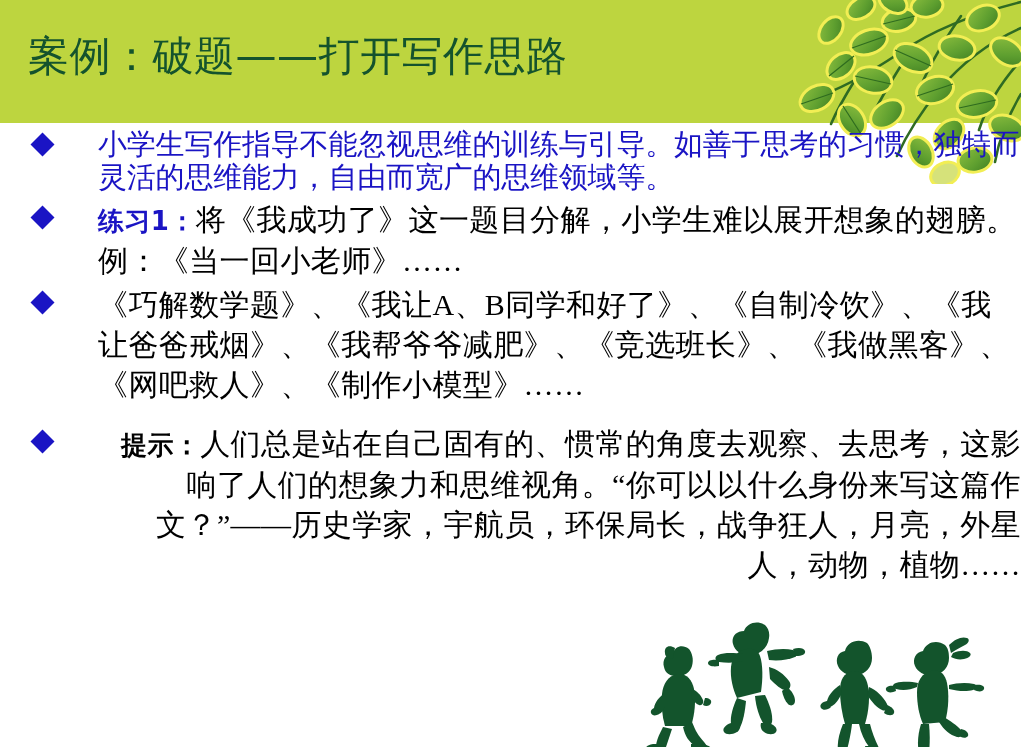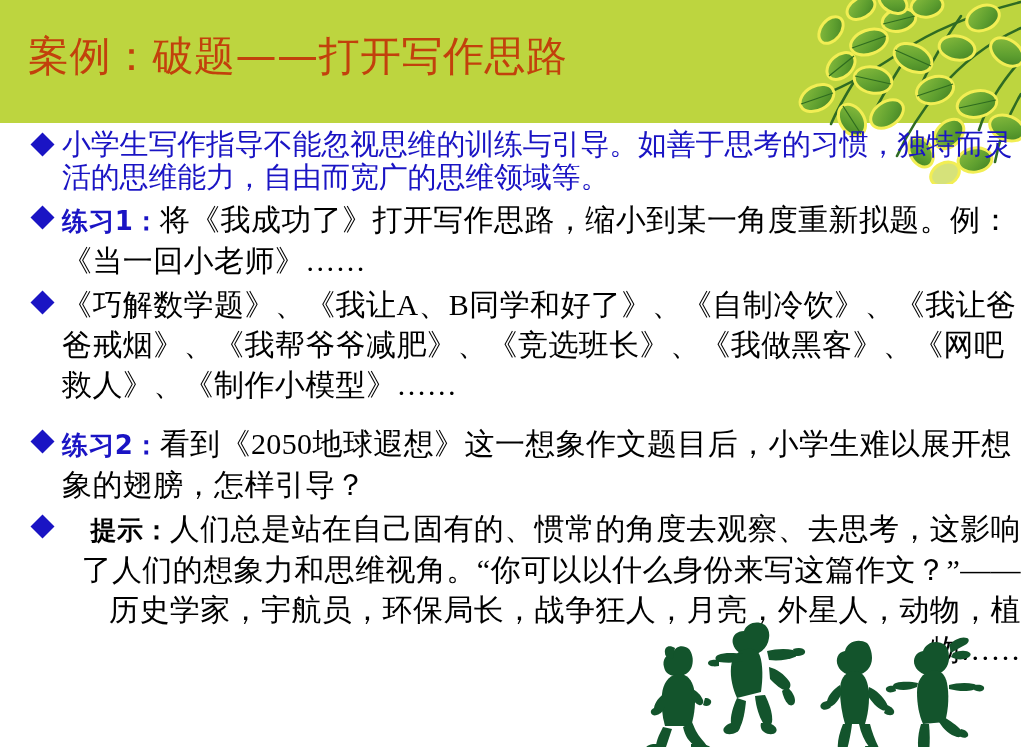--- a/index.html
+++ b/index.html
@@ -34,7 +34,7 @@
     font-family: "DejaVu Sans", "Liberation Sans", sans-serif;
     font-size: 41px;
     line-height: 52px;
-    color: #c2410c;
+    color: #14532d;
     letter-spacing: 0.5px;
     white-space: nowrap;
   }

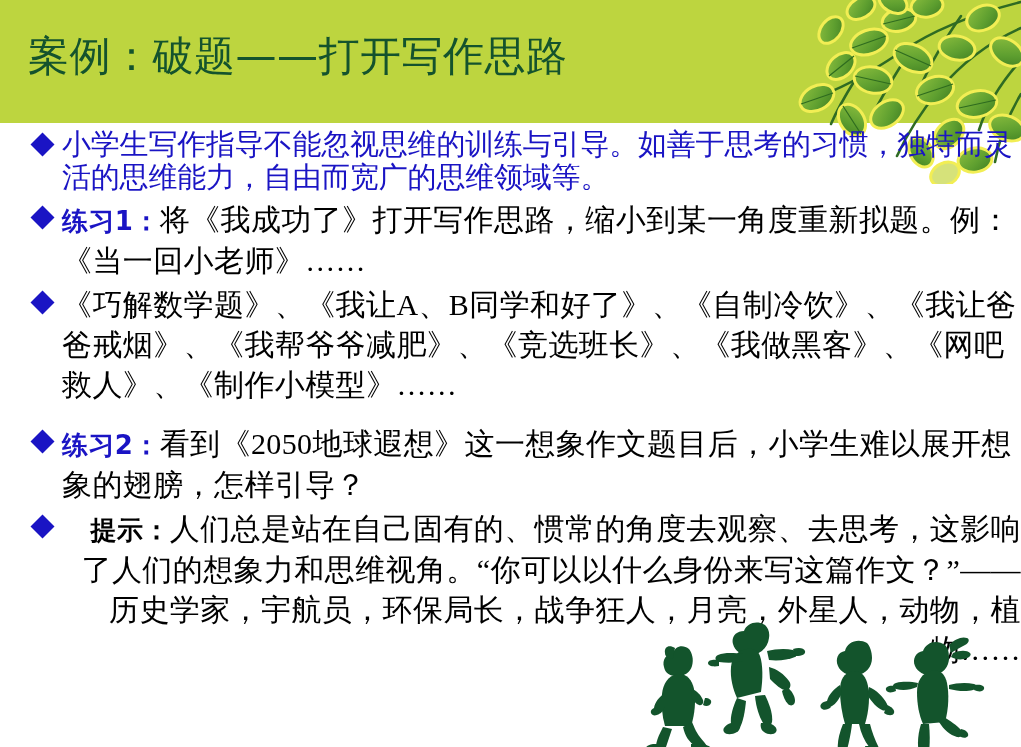--- a/index.html
+++ b/index.html
@@ -58,7 +58,7 @@
   }
   .bullet-row {
     position: relative;
-    padding-left: 62px;
+    padding-left: 98px;
     margin-bottom: 4px;
   }
   .diamond {

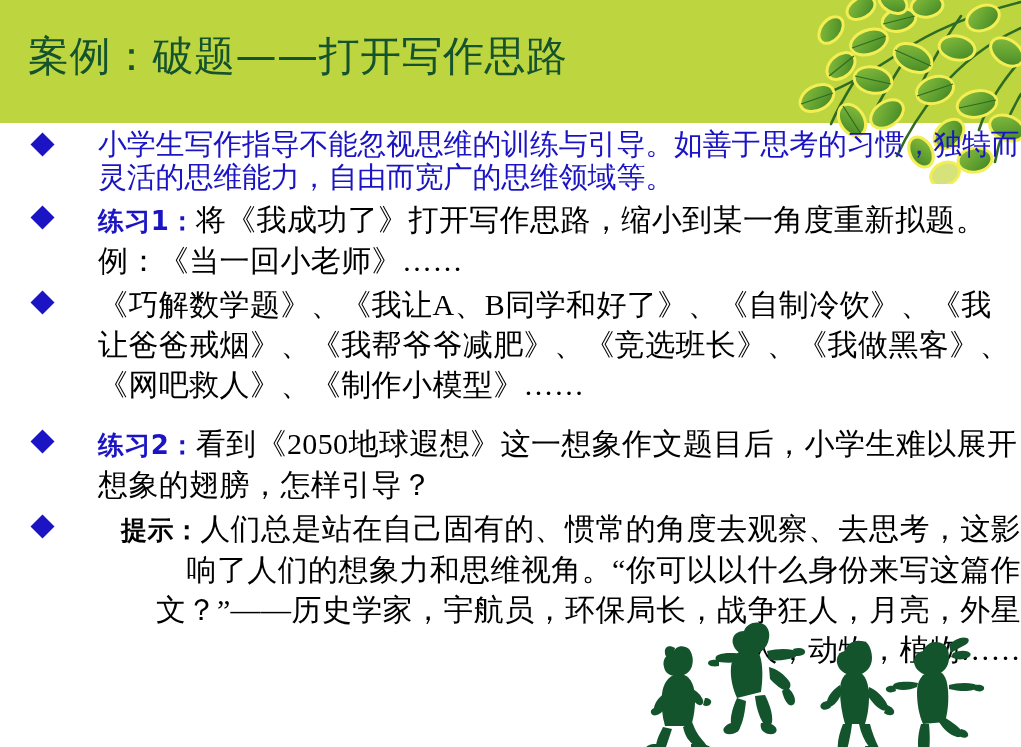--- a/index.html
+++ b/index.html
@@ -231,7 +231,7 @@
 
     <div class="bullet-row" id="row-1">
       <span class="diamond"></span>
-      <div class="para kai"><span class="kai-lbl">练习1：</span><span>将《我成功了》打开写作思路，缩小到某一角度重新拟题。例：《当一回小老师》……</span></div>
+      <div class="para kai"><span class="kai-lbl">练习1：</span><span>将《我成功了》这一题目分解，小学生难以展开想象的翅膀。例：《当一回小老师》……</span></div>
     </div>
 
     <div class="bullet-row" id="row-2">

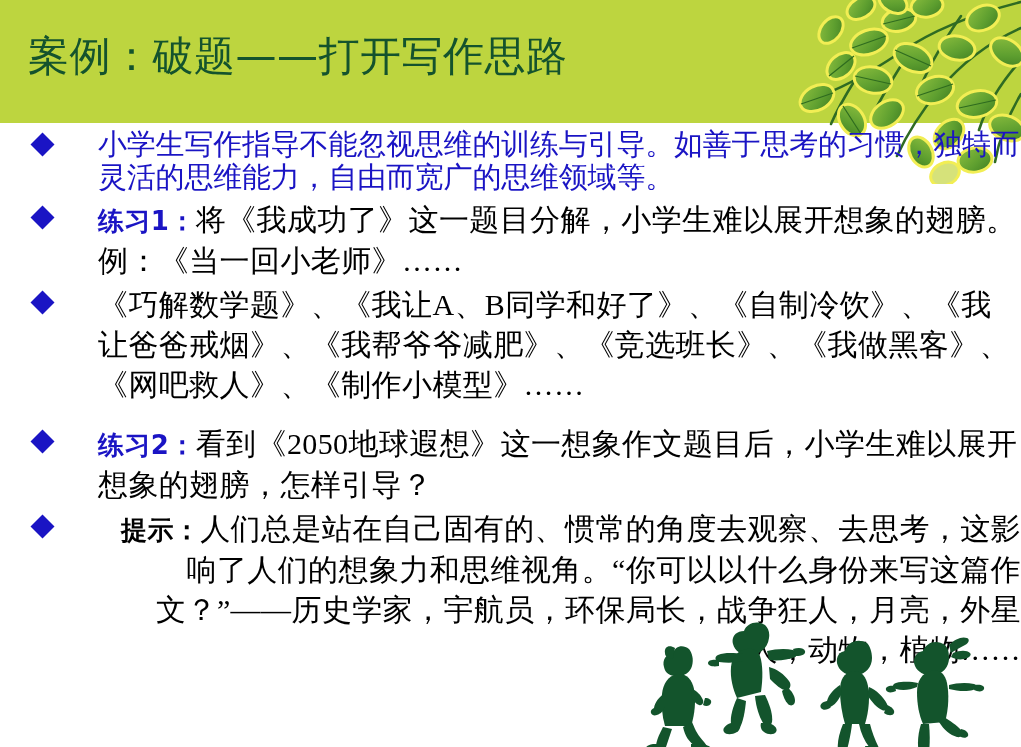--- a/index.html
+++ b/index.html
@@ -239,10 +239,6 @@
       <div class="para kai">《巧解数学题》、《我让A、B同学和好了》、《自制冷饮》、《我让爸爸戒烟》、《我帮爷爷减肥》、《竞选班长》、《我做黑客》、《网吧救人》、《制作小模型》……</div>
     </div>
 
-    <div class="bullet-row" id="row-3">
-      <span class="diamond"></span>
-      <div class="para kai"><span class="kai-lbl">练习2：</span><span>看到《2050地球遐想》这一想象作文题目后，小学生难以展开想象的翅膀，怎样引导？</span></div>
-    </div>
 
     <div class="bullet-row" id="row-4">
       <span class="diamond"></span>

